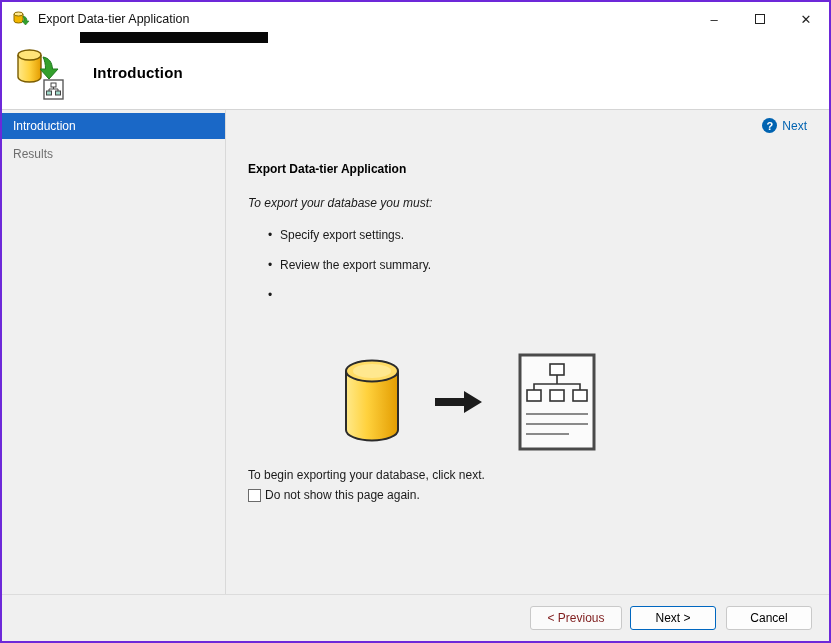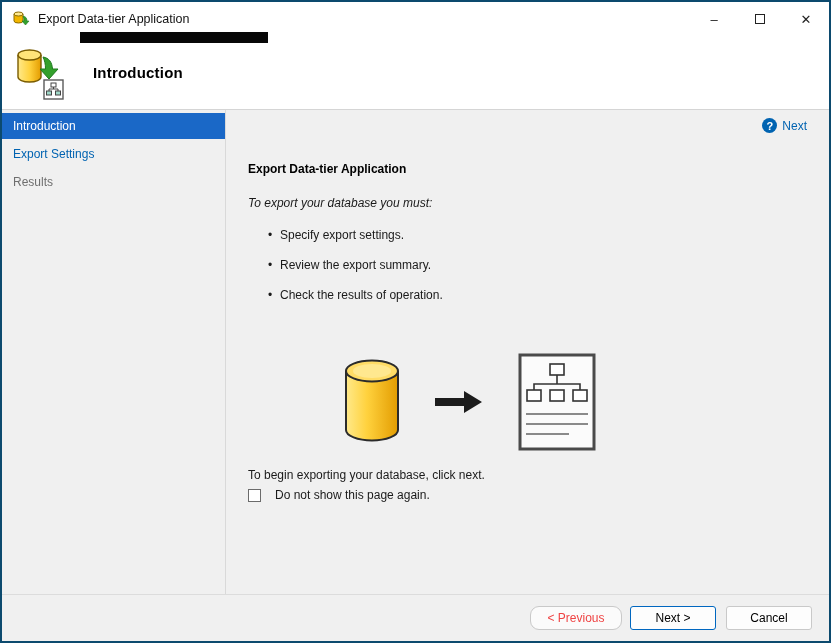--- a/index.html
+++ b/index.html
@@ -8,7 +8,7 @@
 
   .window {
     width: 831px; height: 643px;
-    border: 2px solid #0c4a6e;
+    border: 2px solid #6d28d9;
     background: #f0f0f0;
     display: flex; flex-direction: column;
     position: relative;

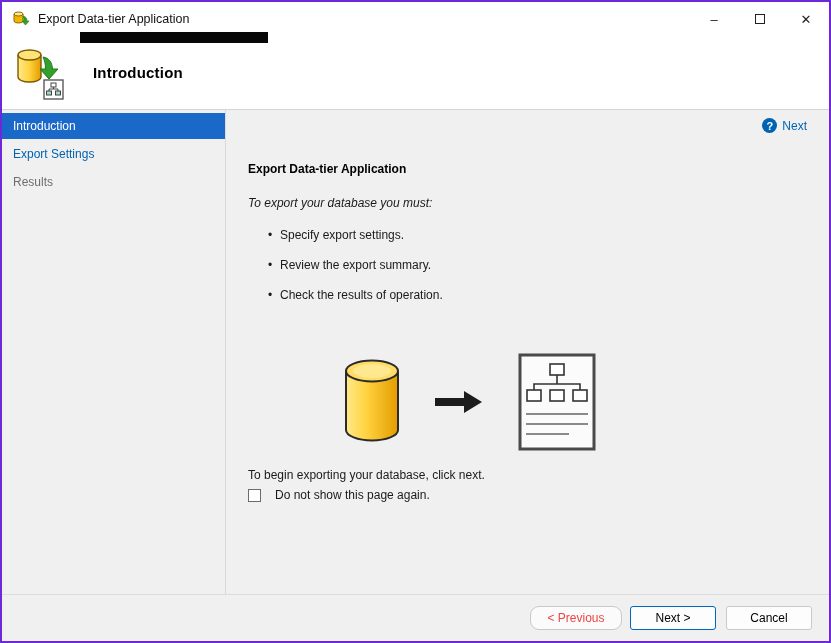--- a/index.html
+++ b/index.html
@@ -145,7 +145,6 @@
 
     <nav class="sidebar">
       <div class="nav-item active">Introduction</div>
-      <div class="nav-item link">Export Settings</div>
       <div class="nav-item dim">Results</div>
     </nav>
 

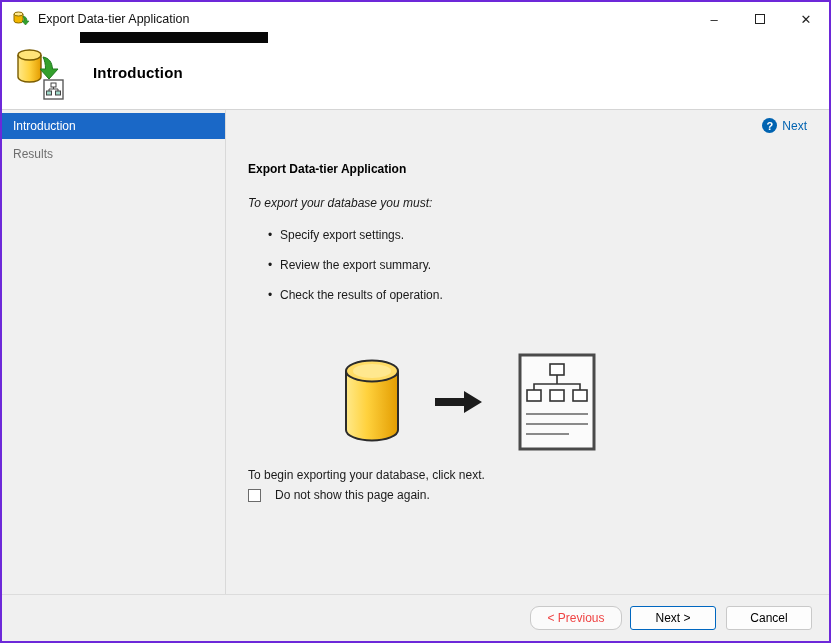--- a/index.html
+++ b/index.html
@@ -172,7 +172,6 @@
         </li>
         <li>
           <span class="bullet-dot">•</span>
-          <span>Check the results of operation.</span>
         </li>
       </ul>
 

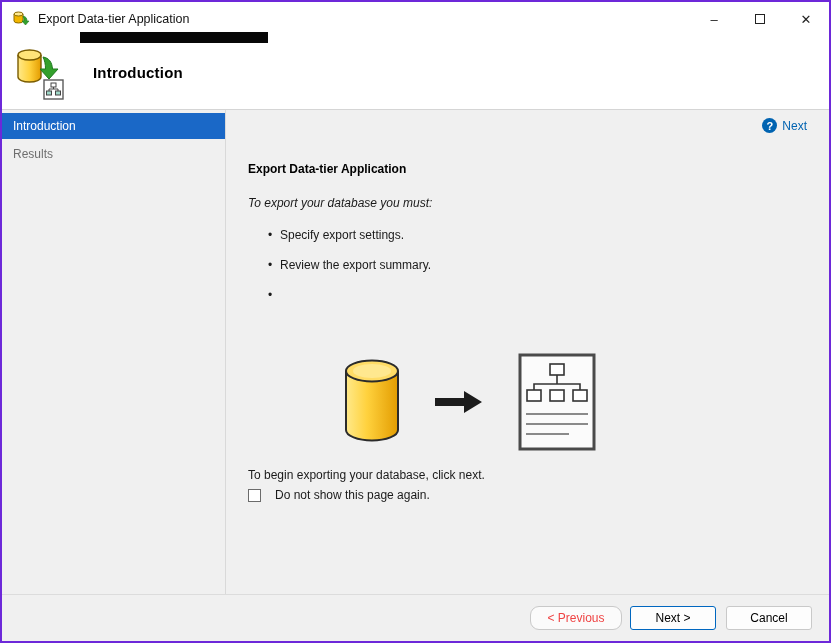--- a/index.html
+++ b/index.html
@@ -75,7 +75,7 @@
   .graphic svg { display: block; }
 
   .begin-text { margin-top: 16px; }
-  .checkbox-row { margin-top: 6px; display: flex; align-items: center; gap: 14px; cursor: default; }
+  .checkbox-row { margin-top: 6px; display: flex; align-items: center; gap: 4px; cursor: default; }
   .checkbox-box { width: 13px; height: 13px; background: #fff; border: 1px solid #6b6b6b; display: inline-block; }
 
   

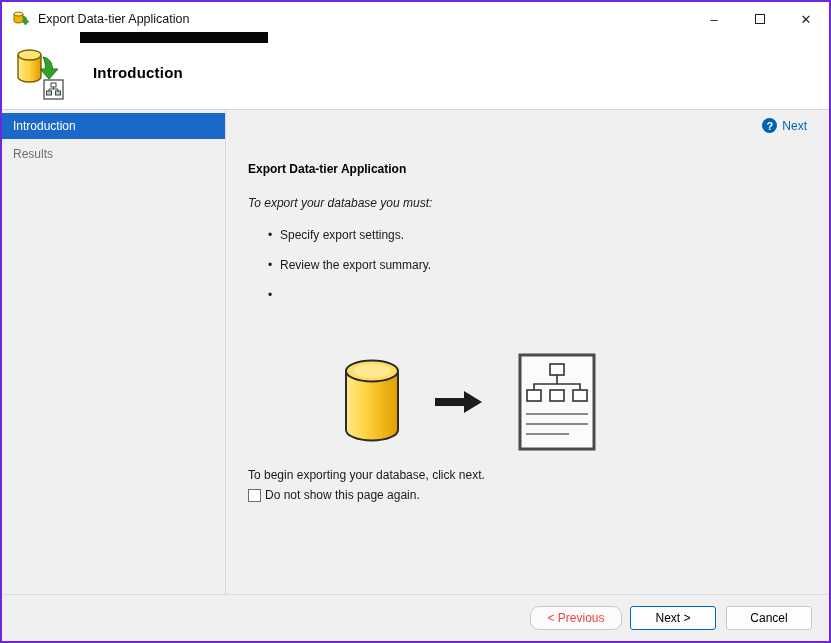--- a/index.html
+++ b/index.html
@@ -91,7 +91,7 @@
     font-family: "Liberation Sans", sans-serif; font-size: 12px; color: #000000; cursor: default;
   }
   .btn.primary { border: 1px solid var(--next-border, #0067c0); }
-  .btn.disabled { color: #ef4444; background: #fbfbfb; border-radius: 9px; }
+  .btn.disabled { color: #7f1d1d; background: #fbfbfb; }
 </style>
 </head>
 <body>

